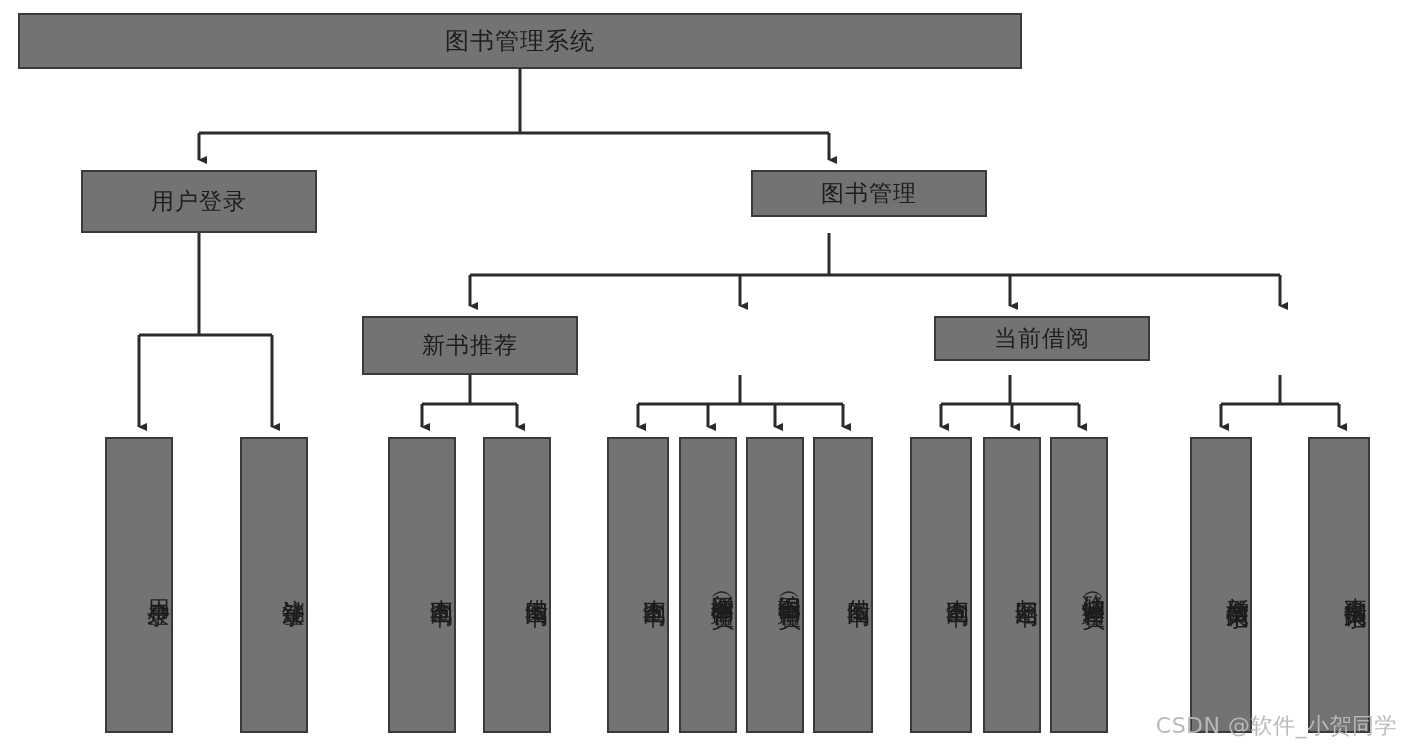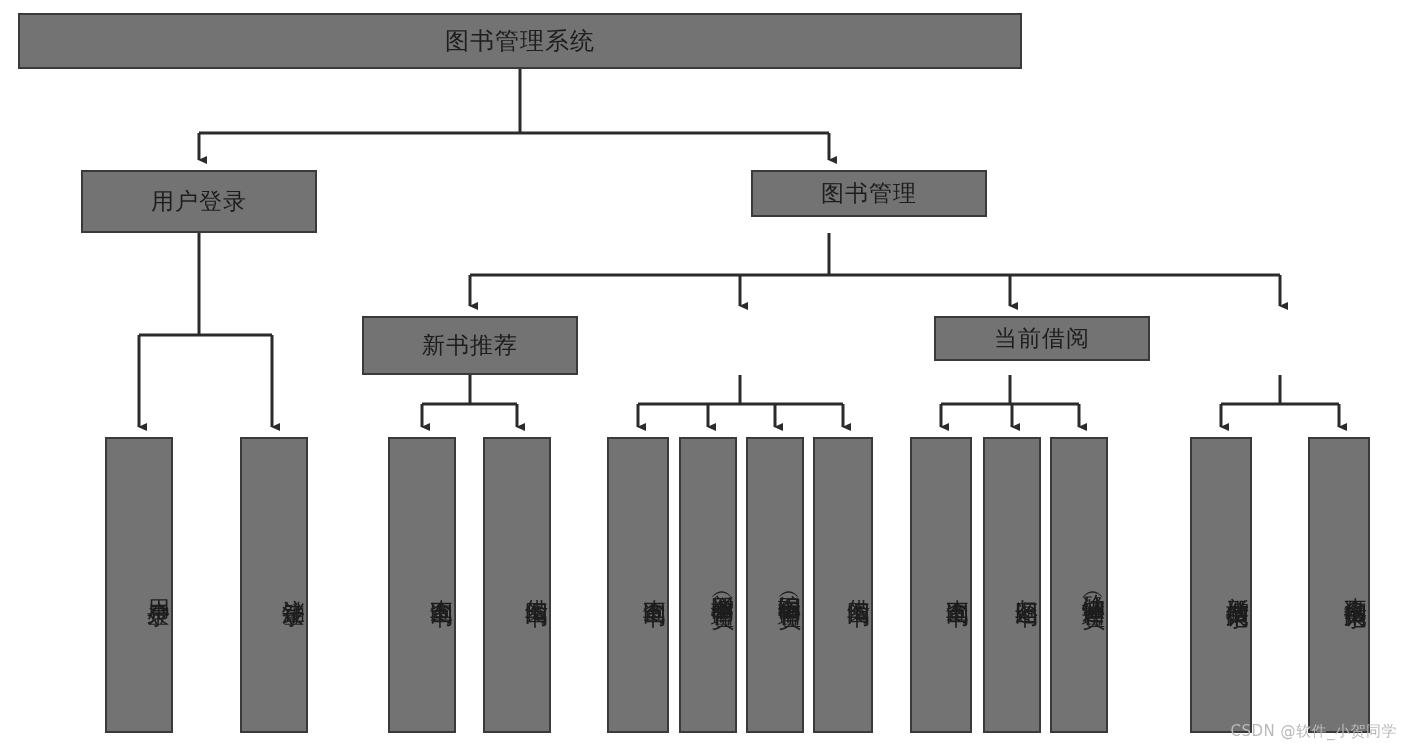--- a/index.html
+++ b/index.html
@@ -64,7 +64,7 @@
     position: absolute;
     right: 8px;
     bottom: 6px;
-    font-size: 15px;
+    font-size: 22px;
     color: #b9b9b9;
     letter-spacing: 0.5px;
     white-space: nowrap;

